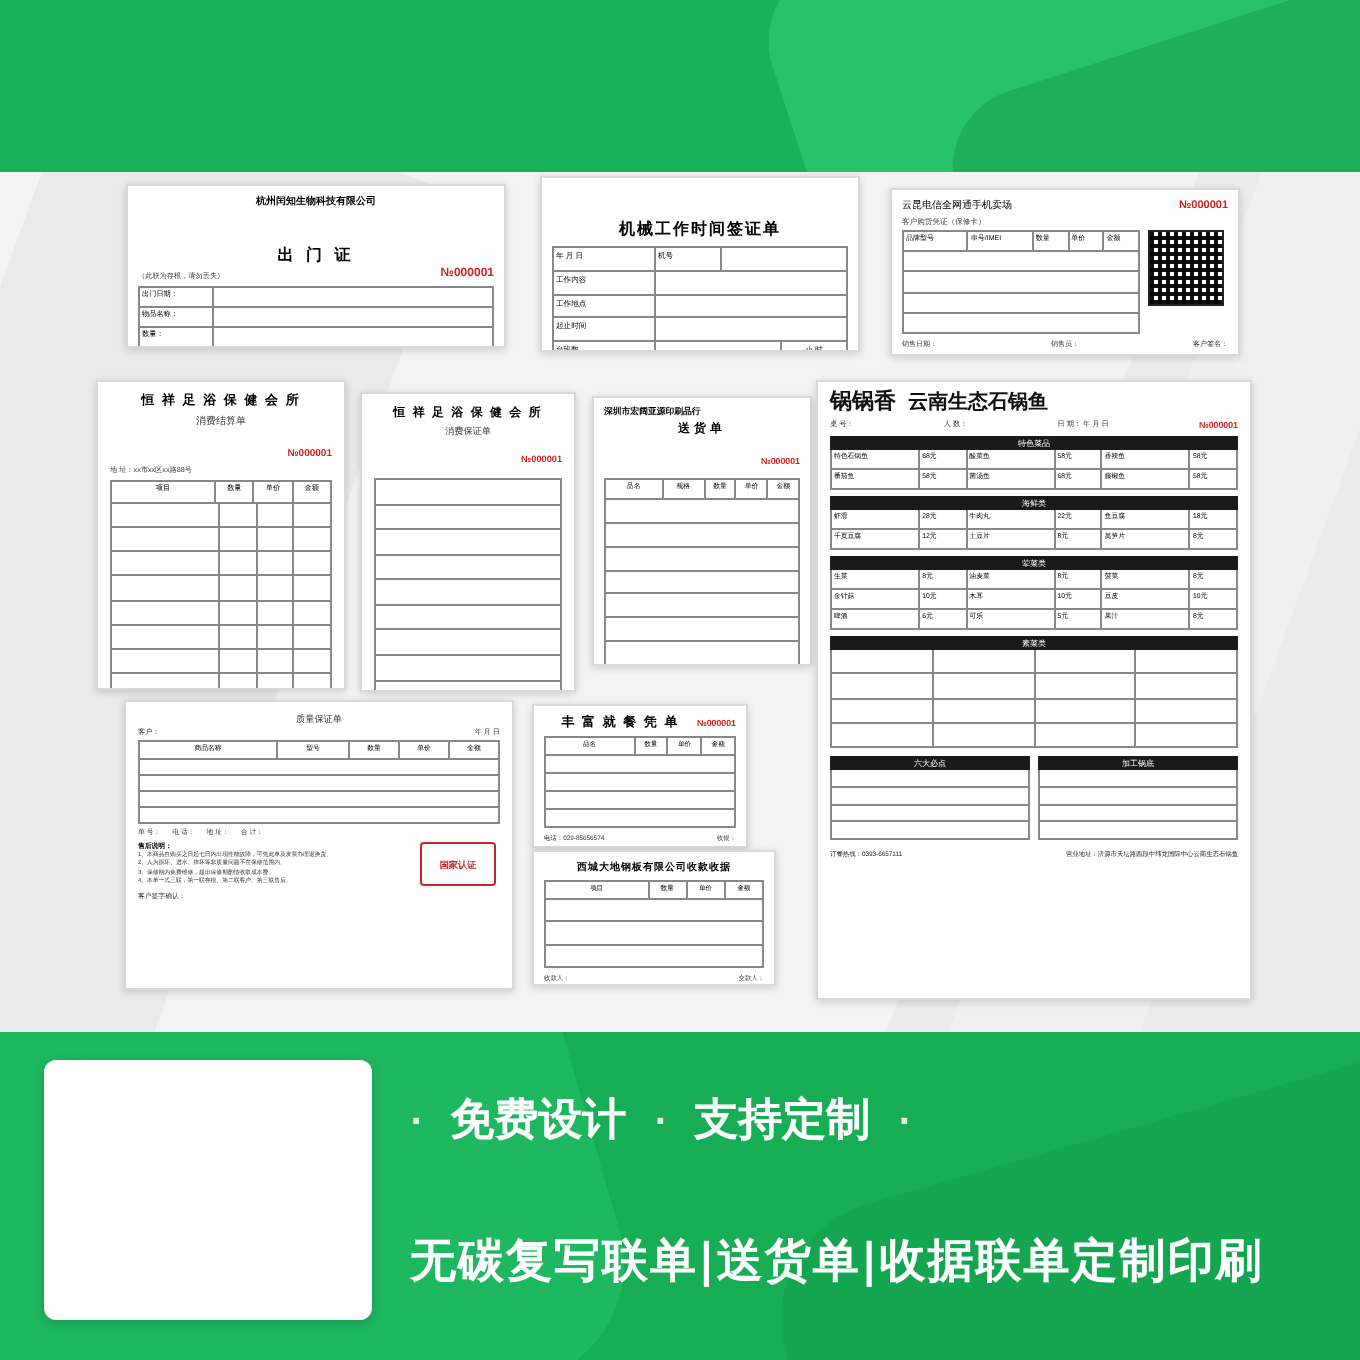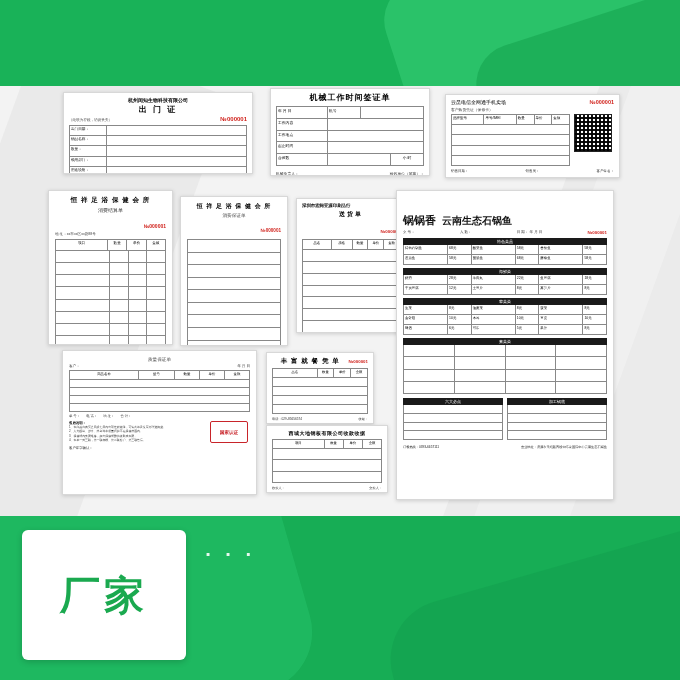--- a/index.html
+++ b/index.html
@@ -93,7 +93,7 @@
 
   </div>
 
-  <div class="doc" style="left:270px;top:88px;width:160px;height:88px;padding:3px 5px;">
+  <div class="doc" style="left:270px;top:88px;width:160px;height:88px;padding:20px 5px;">
     <div class="hdr" style="font-size:8px;letter-spacing:1px;">机械工作时间签证单</div>
     <div style="margin-top:3px;border:.5px solid #888;height:58px;display:flex;flex-direction:column;">
       <div style="flex:1;border-bottom:.5px solid #888;display:flex;">

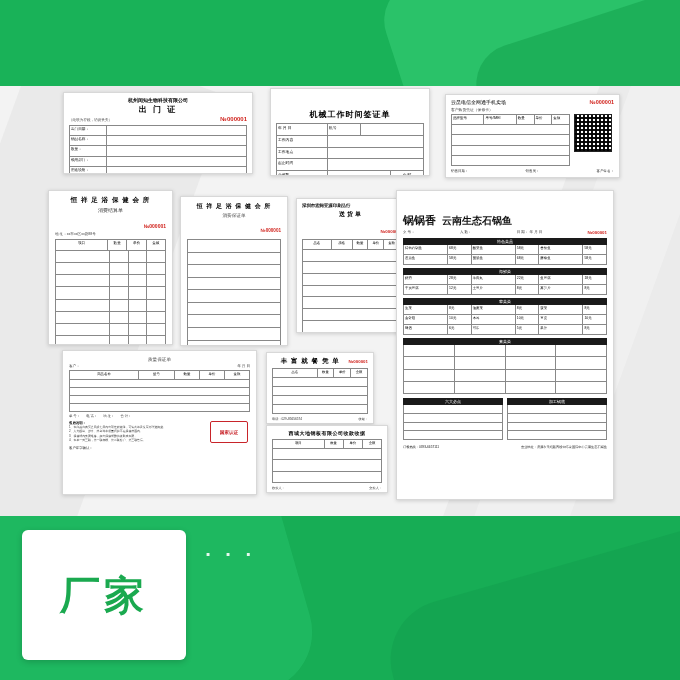--- a/index.html
+++ b/index.html
@@ -59,7 +59,7 @@
 
   <div class="doc" style="left:63px;top:92px;width:190px;height:82px;padding:4px 5px;">
     <div class="hdr" style="font-size:5px;">杭州闰知生物科技有限公司</div>
-    <div class="hdr" style="font-size:8px;margin-top:1px;letter-spacing:2px;">出 门 证</div>
+    <div class="hdr" style="font-size:8px;margin-top:18px;letter-spacing:2px;">出 门 证</div>
     <div style="display:flex;justify-content:space-between;align-items:flex-end;margin-top:1px;">
       <div style="font-size:3.6px;color:#444;">（此联为存根，请勿丢失）</div>
       <div class="redno" style="font-size:6px;">№000001</div>

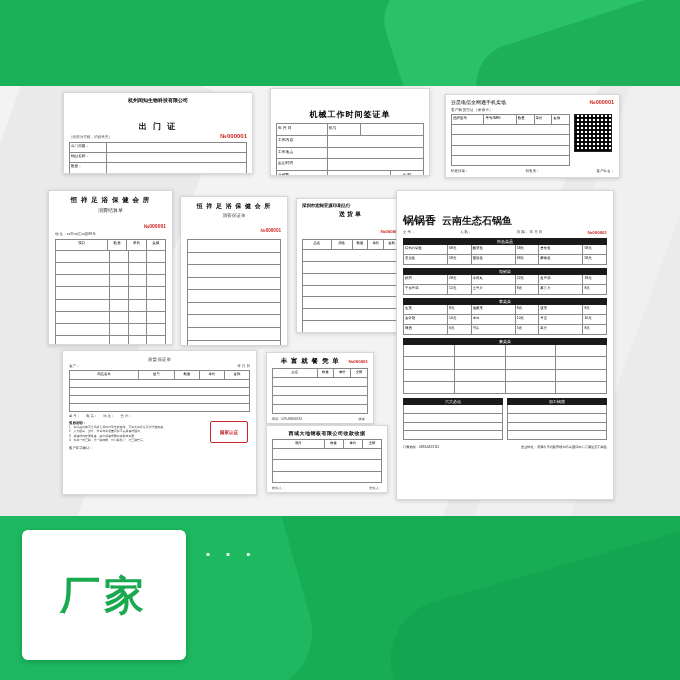--- a/index.html
+++ b/index.html
@@ -261,7 +261,7 @@
 
   </div>
 
-  <div class="doc" style="left:396px;top:190px;width:218px;height:310px;padding:22px 6px;">
+  <div class="doc" style="left:408px;top:190px;width:218px;height:310px;padding:2px 6px;">
     <div style="display:flex;align-items:center;gap:6px;">
       <div style="font-size:11px;font-weight:bold;color:#111;">锅锅香</div>
       <div style="font-size:10px;font-weight:bold;color:#111;">云南生态石锅鱼</div>

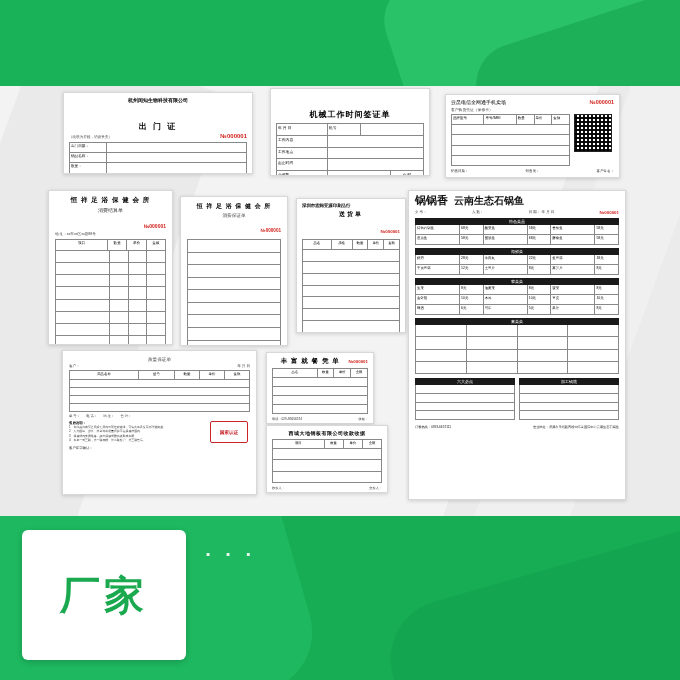--- a/index.html
+++ b/index.html
@@ -489,6 +489,7 @@
 
   <div class="feature-row">
     <span class="dot">·</span>
+    <span>免费设计</span>
     <span class="dot">·</span>
     <span class="dot">·</span>
   </div>

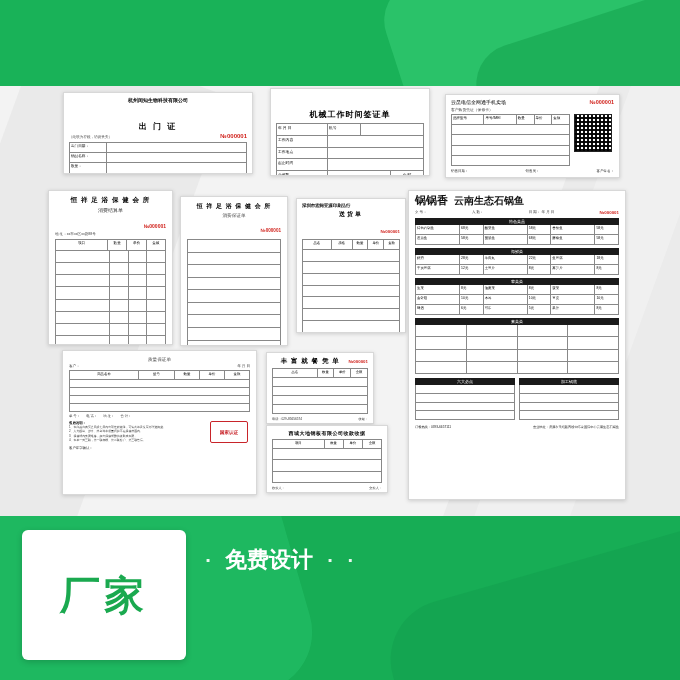--- a/index.html
+++ b/index.html
@@ -491,6 +491,7 @@
     <span class="dot">·</span>
     <span>免费设计</span>
     <span class="dot">·</span>
+    <span>支持定制</span>
     <span class="dot">·</span>
   </div>
 

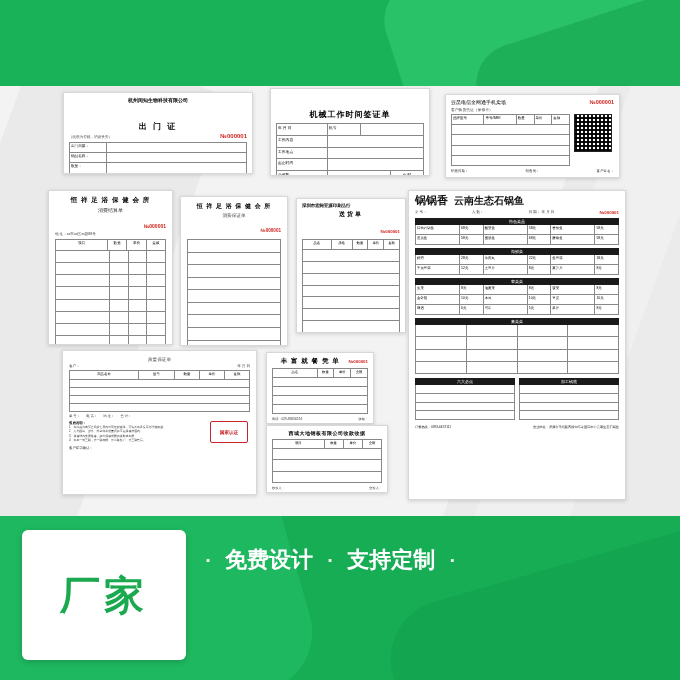--- a/index.html
+++ b/index.html
@@ -484,7 +484,6 @@
   </div>
 
   <div class="src-badge">
-    <span>厂家</span>
   </div>
 
   <div class="feature-row">

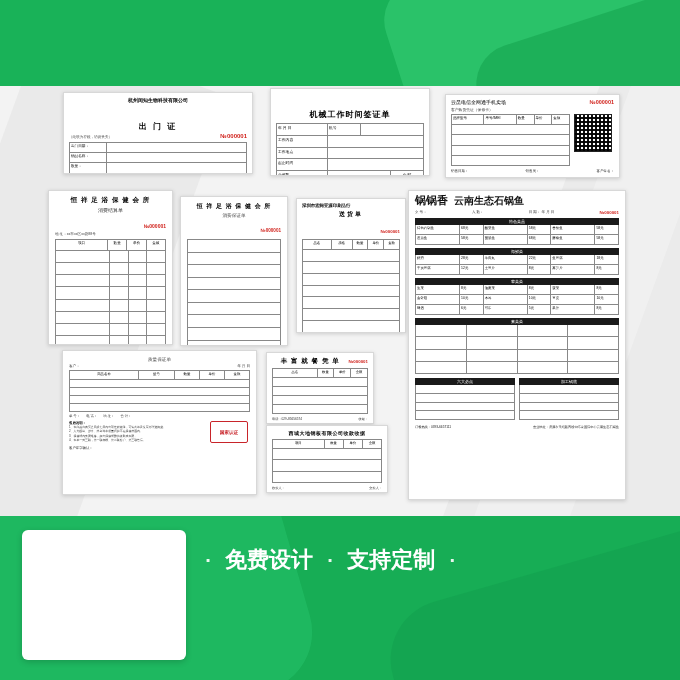--- a/index.html
+++ b/index.html
@@ -494,6 +494,7 @@
     <span class="dot">·</span>
   </div>
 
+  <div class="tagline">无碳复写联单|送货单|收据联单定制印刷</div>
 
 </div>
 

